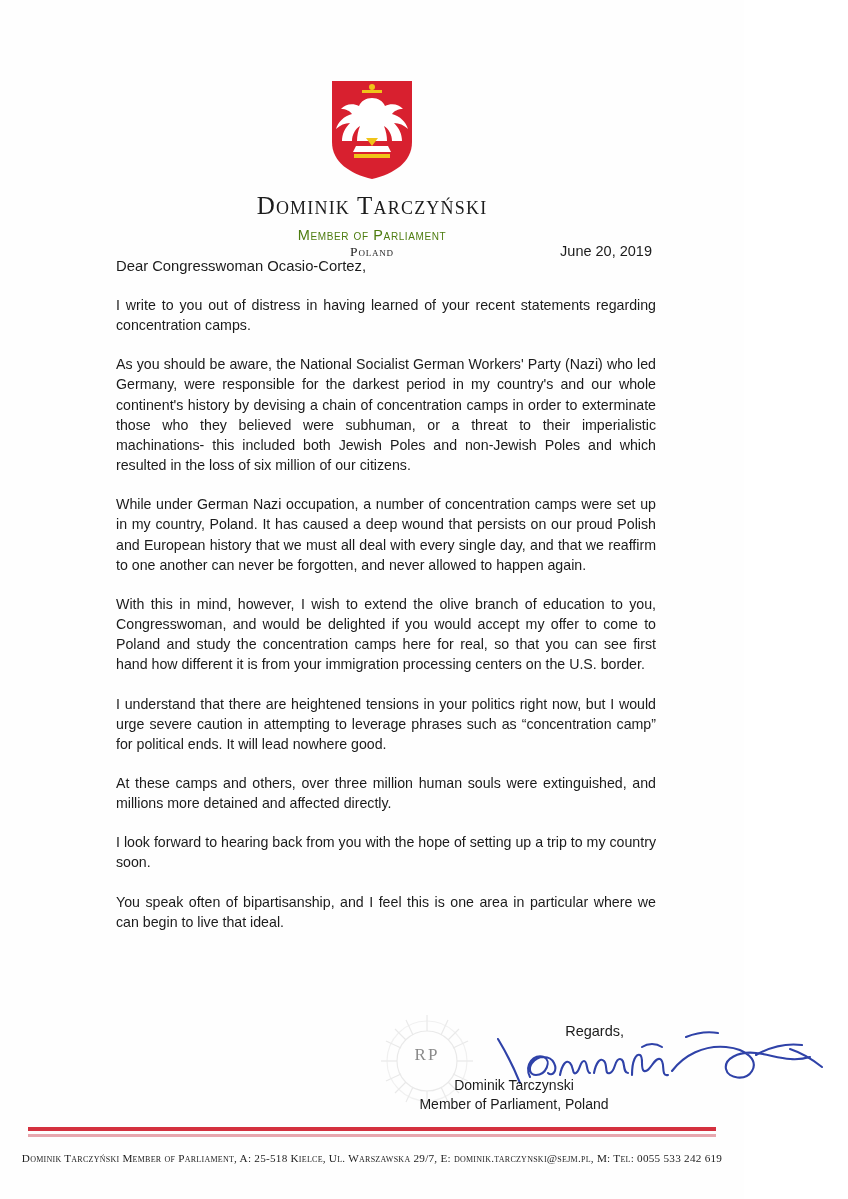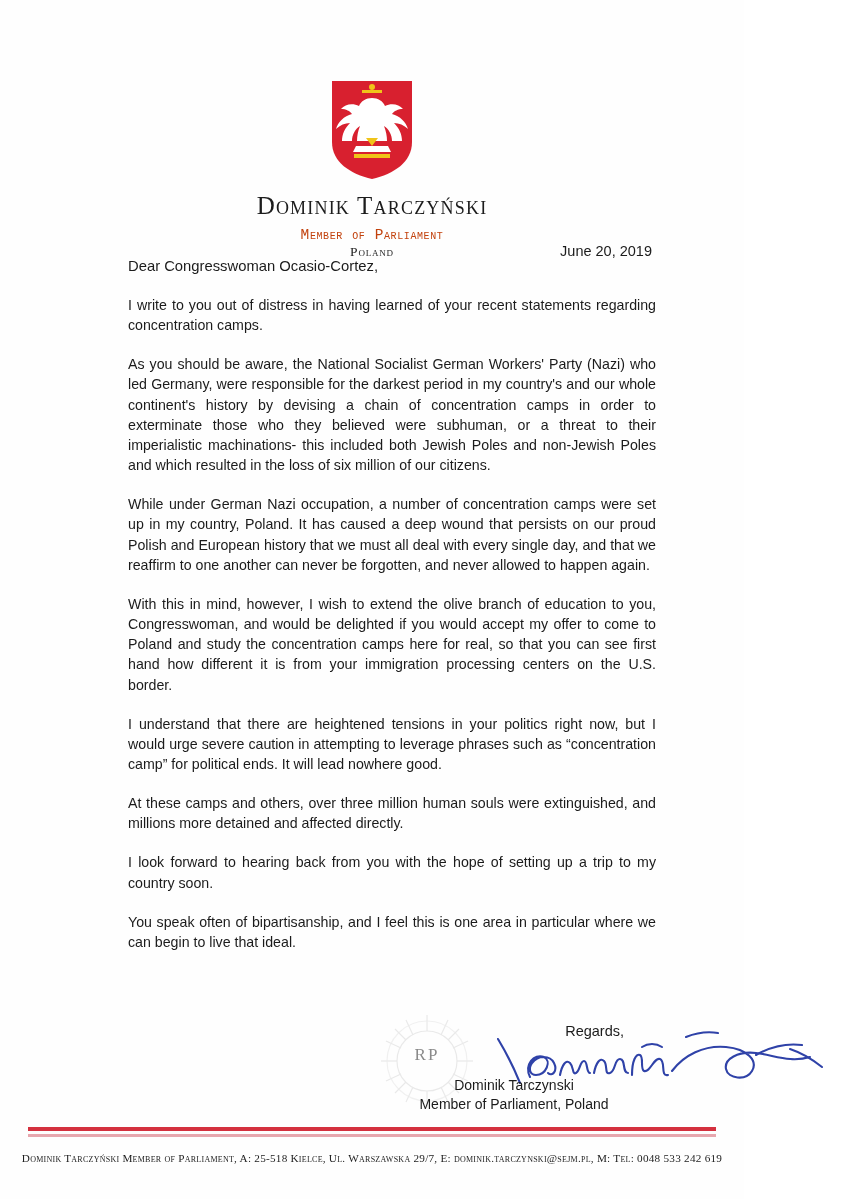--- a/index.html
+++ b/index.html
@@ -44,10 +44,10 @@
     margin-bottom: 4px;
   }
   .lh-role {
-    font-family: Liberation Mono, monospace;
+    font-family: Liberation Sans, sans-serif;
     font-size: 14.5px;
     letter-spacing: 0.6px;
-    color: #c2410c;
+    color: #4d7c0f;
     font-variant: small-caps;
     margin-bottom: 1px;
     margin-top: 7px;

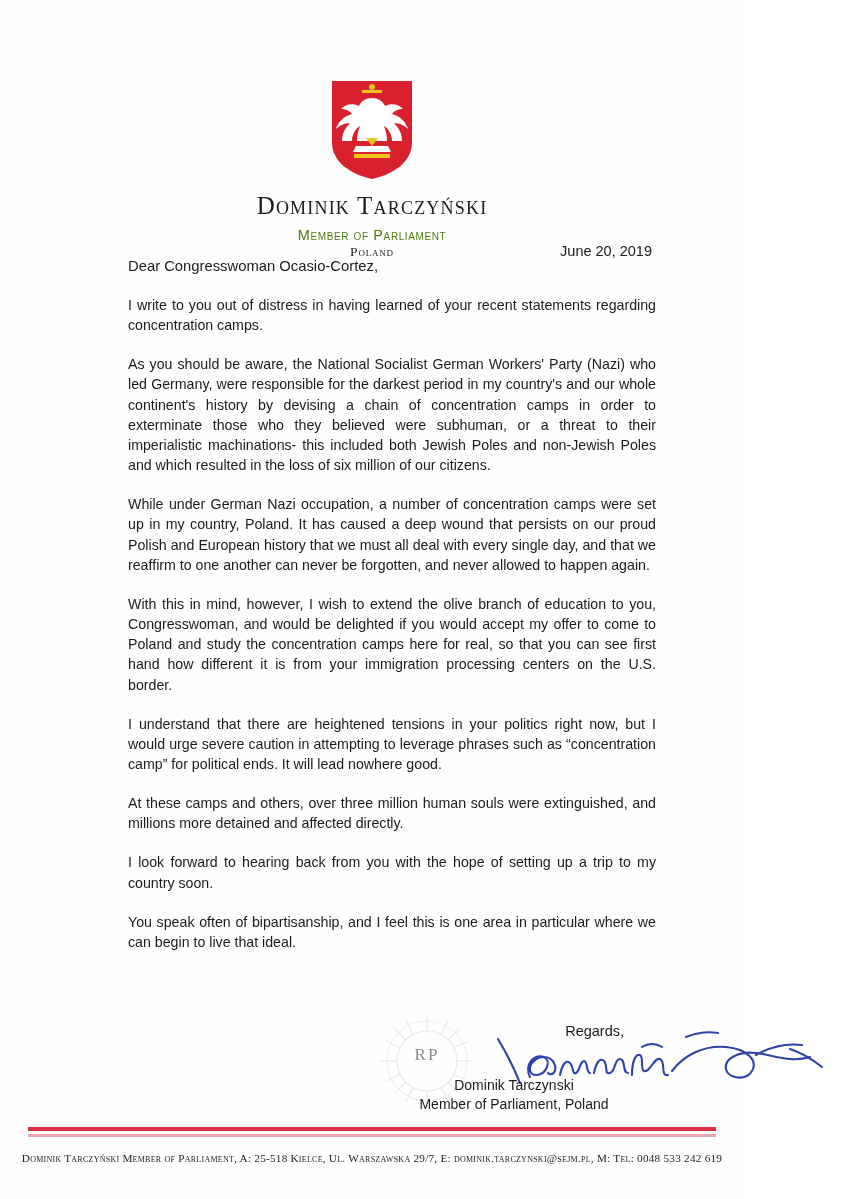--- a/index.html
+++ b/index.html
@@ -70,7 +70,7 @@
   }
   .content {
     position: absolute;
-    left: 128px;
+    left: 116px;
     right: 88px;
     top: 258px;
   }

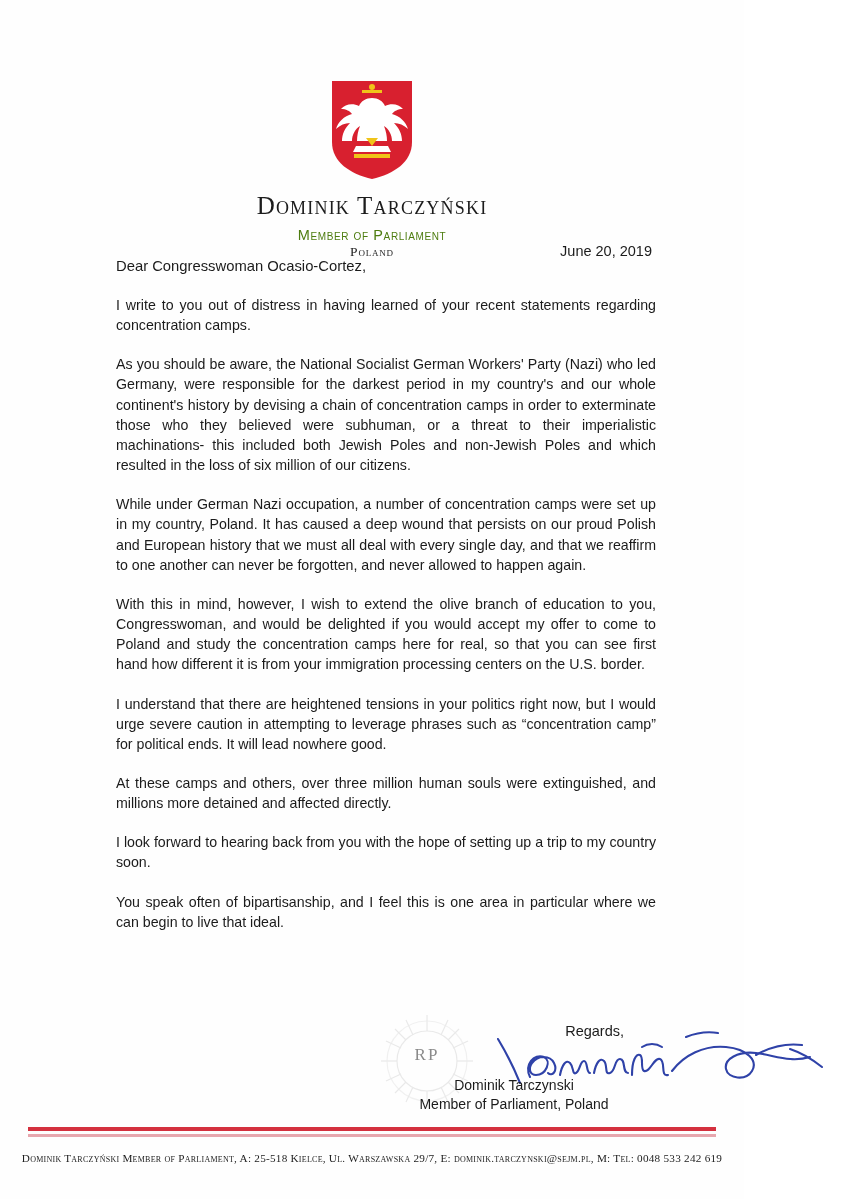--- a/index.html
+++ b/index.html
@@ -263,7 +263,7 @@
     <div class="rule-pink"></div>
   </div>
 
-  <div class="footer-text">Dominik Tarczyński Member of Parliament, A: 25-518 Kielce, Ul. Warszawska 29/7, E: dominik.tarczynski@sejm.pl, M: Tel: 0048 533 242 619</div>
+  <div class="footer-text">Dominik Tarczyński Member of Parliament, A: 25-518 Kielce, Ul. Warszawska 29/7, E: dominik.tarczynski@sejm.pl, M: Tel: 0055 533 242 619</div>
 
 </div>
 

